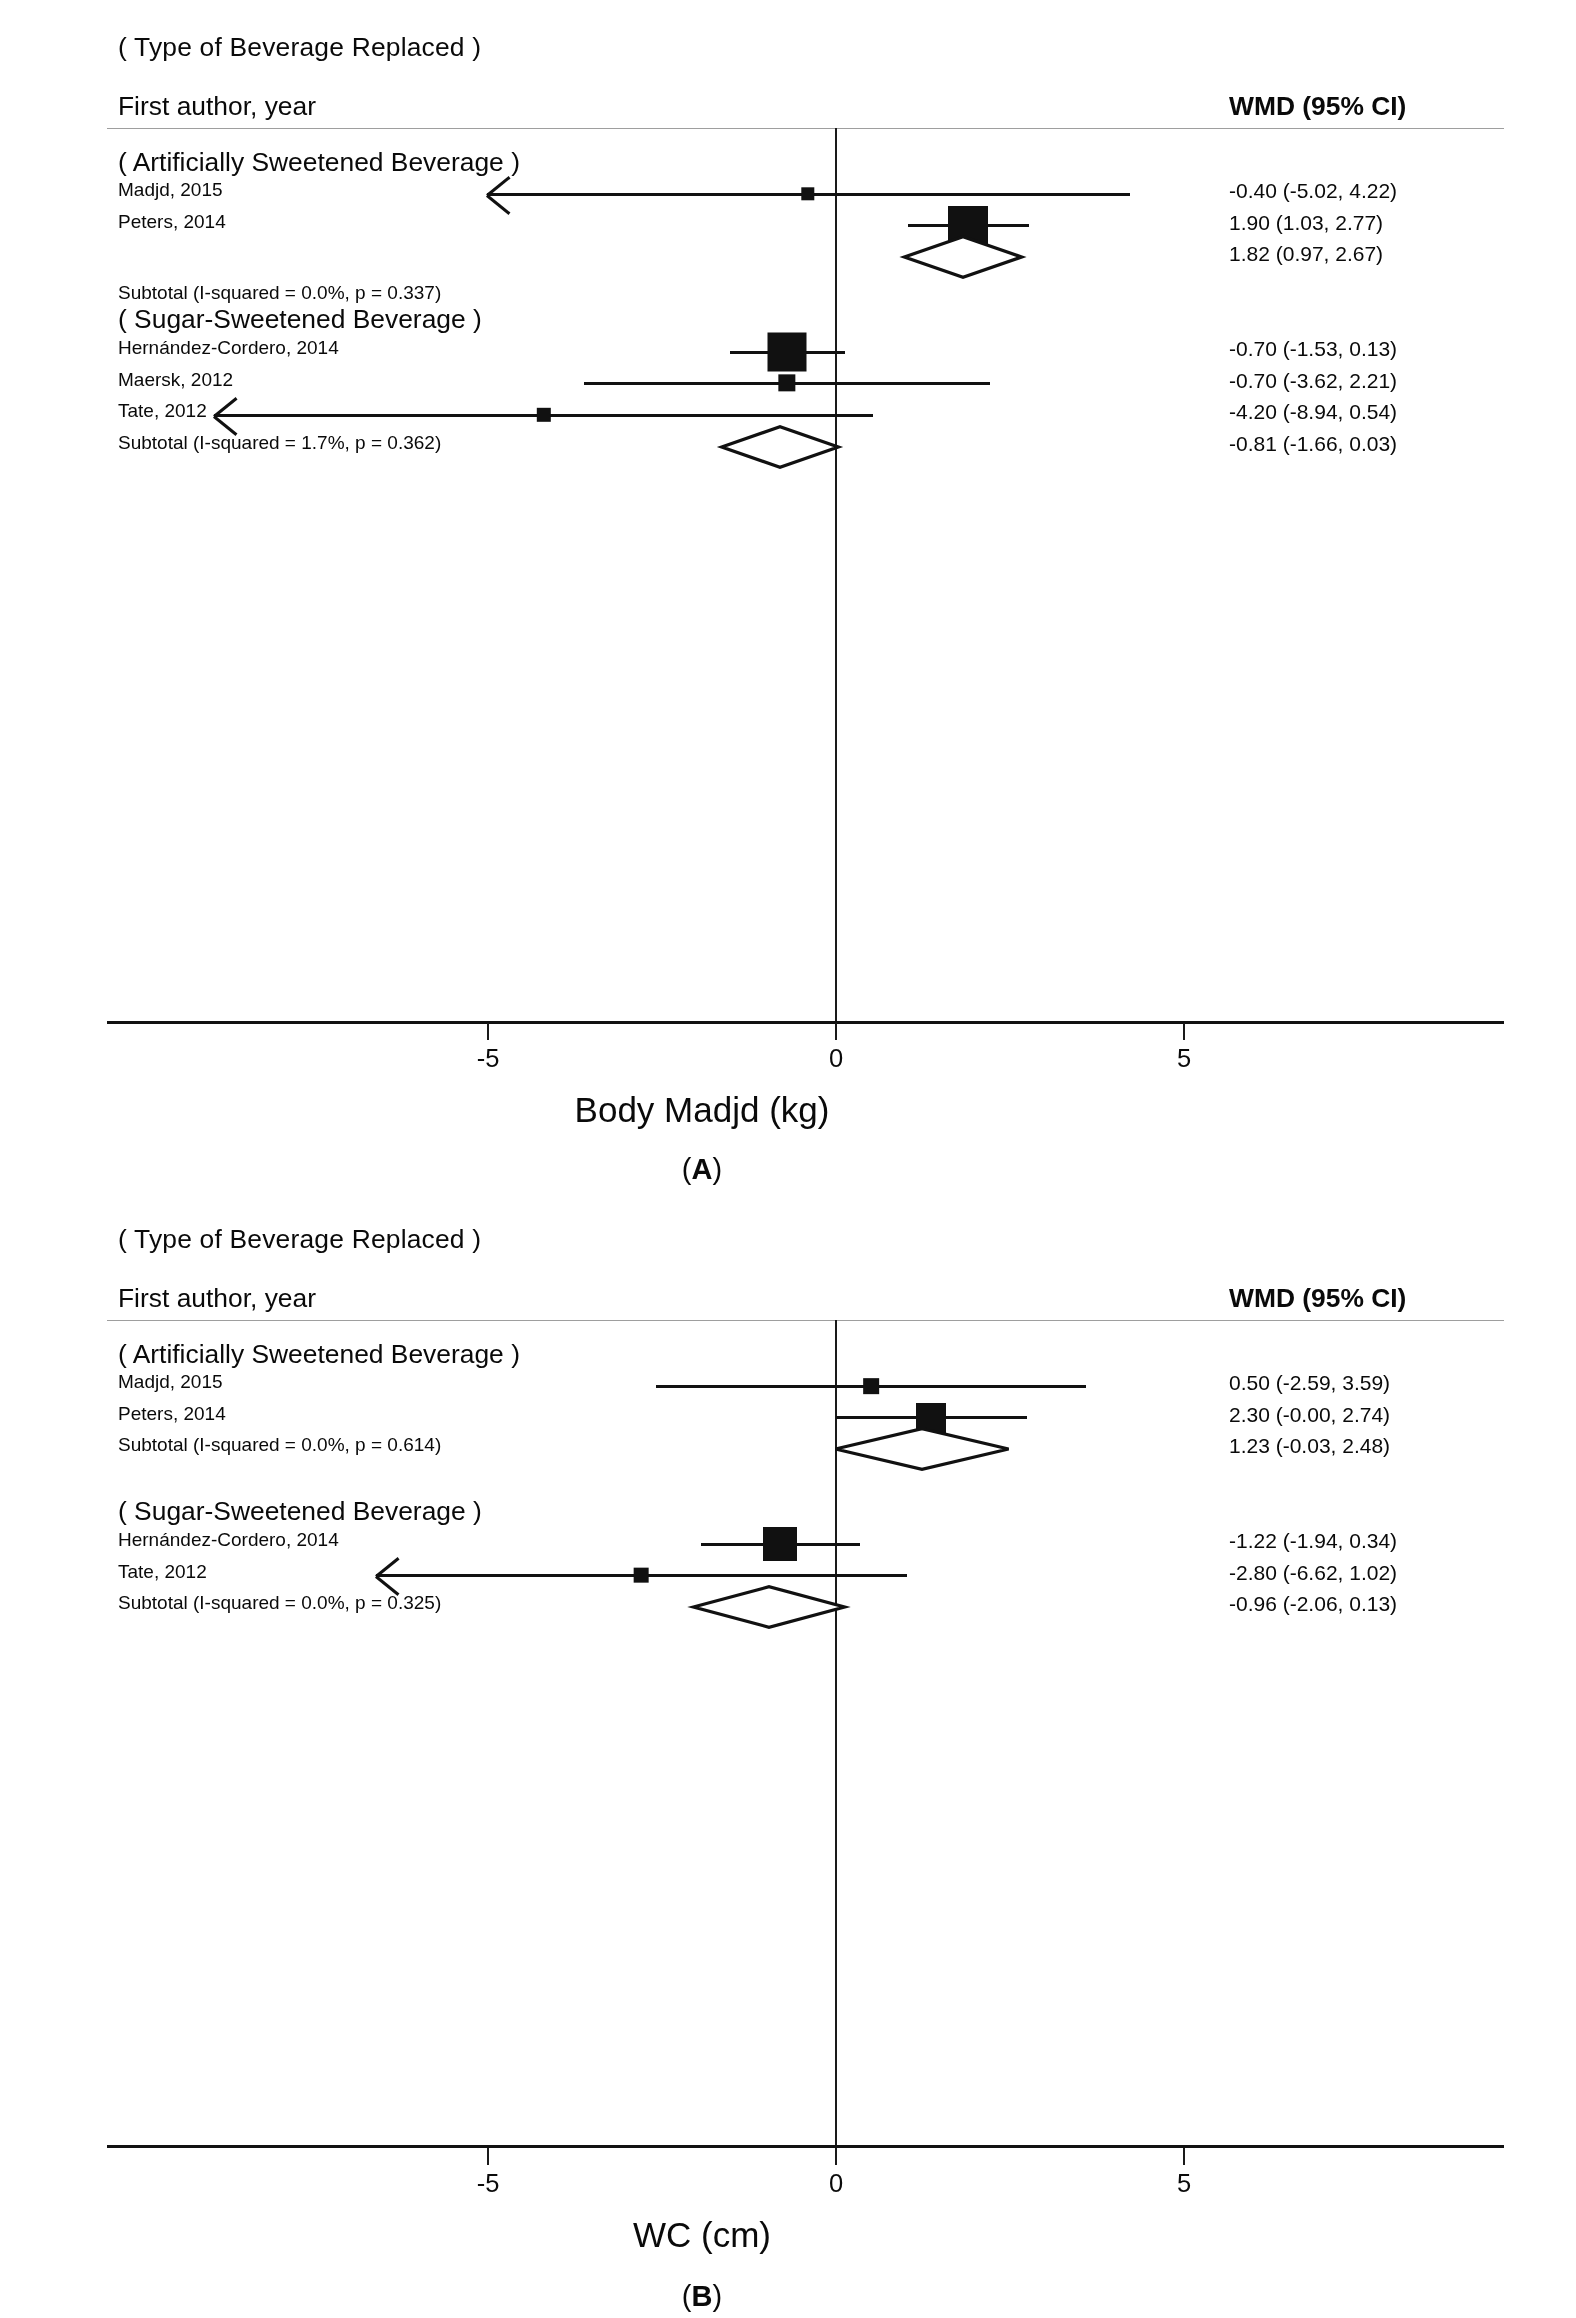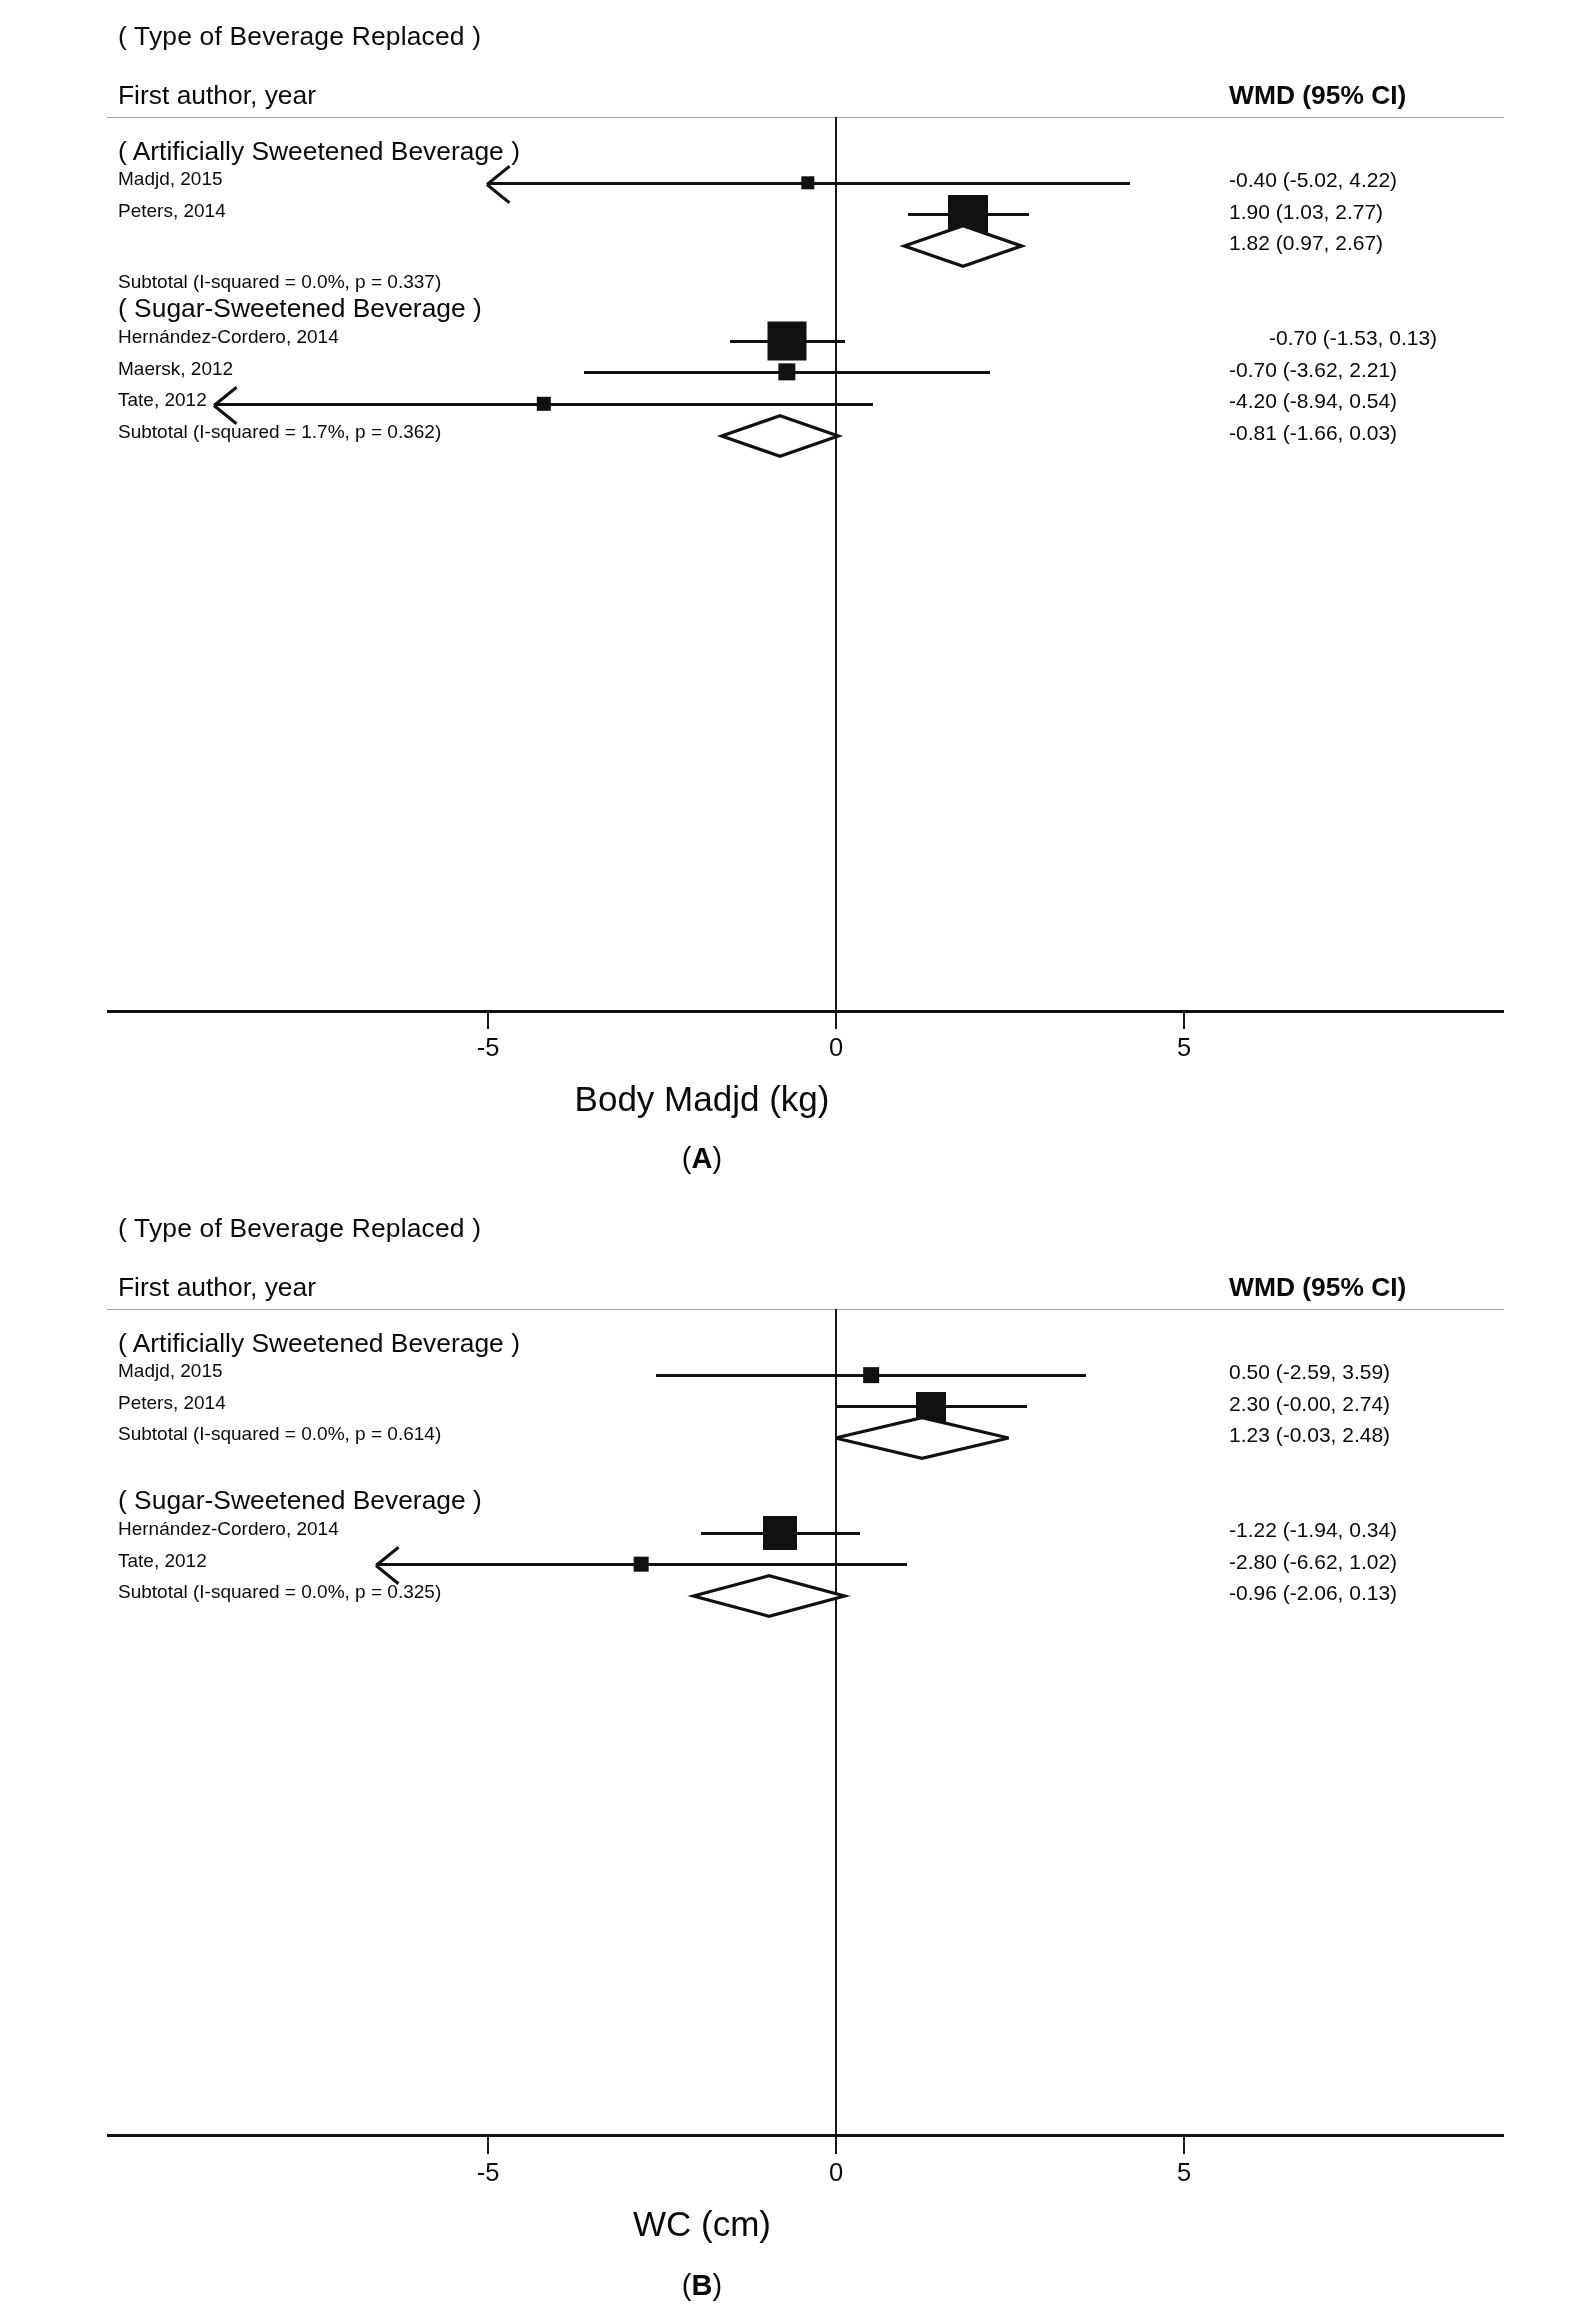--- a/index.html
+++ b/index.html
@@ -25,7 +25,7 @@
 
   .plot-area {
     position: absolute;
-    left: 0; top: 1px;
+    left: 0; top: 12px;
     width: 1532px;
     height: 100%;
   }

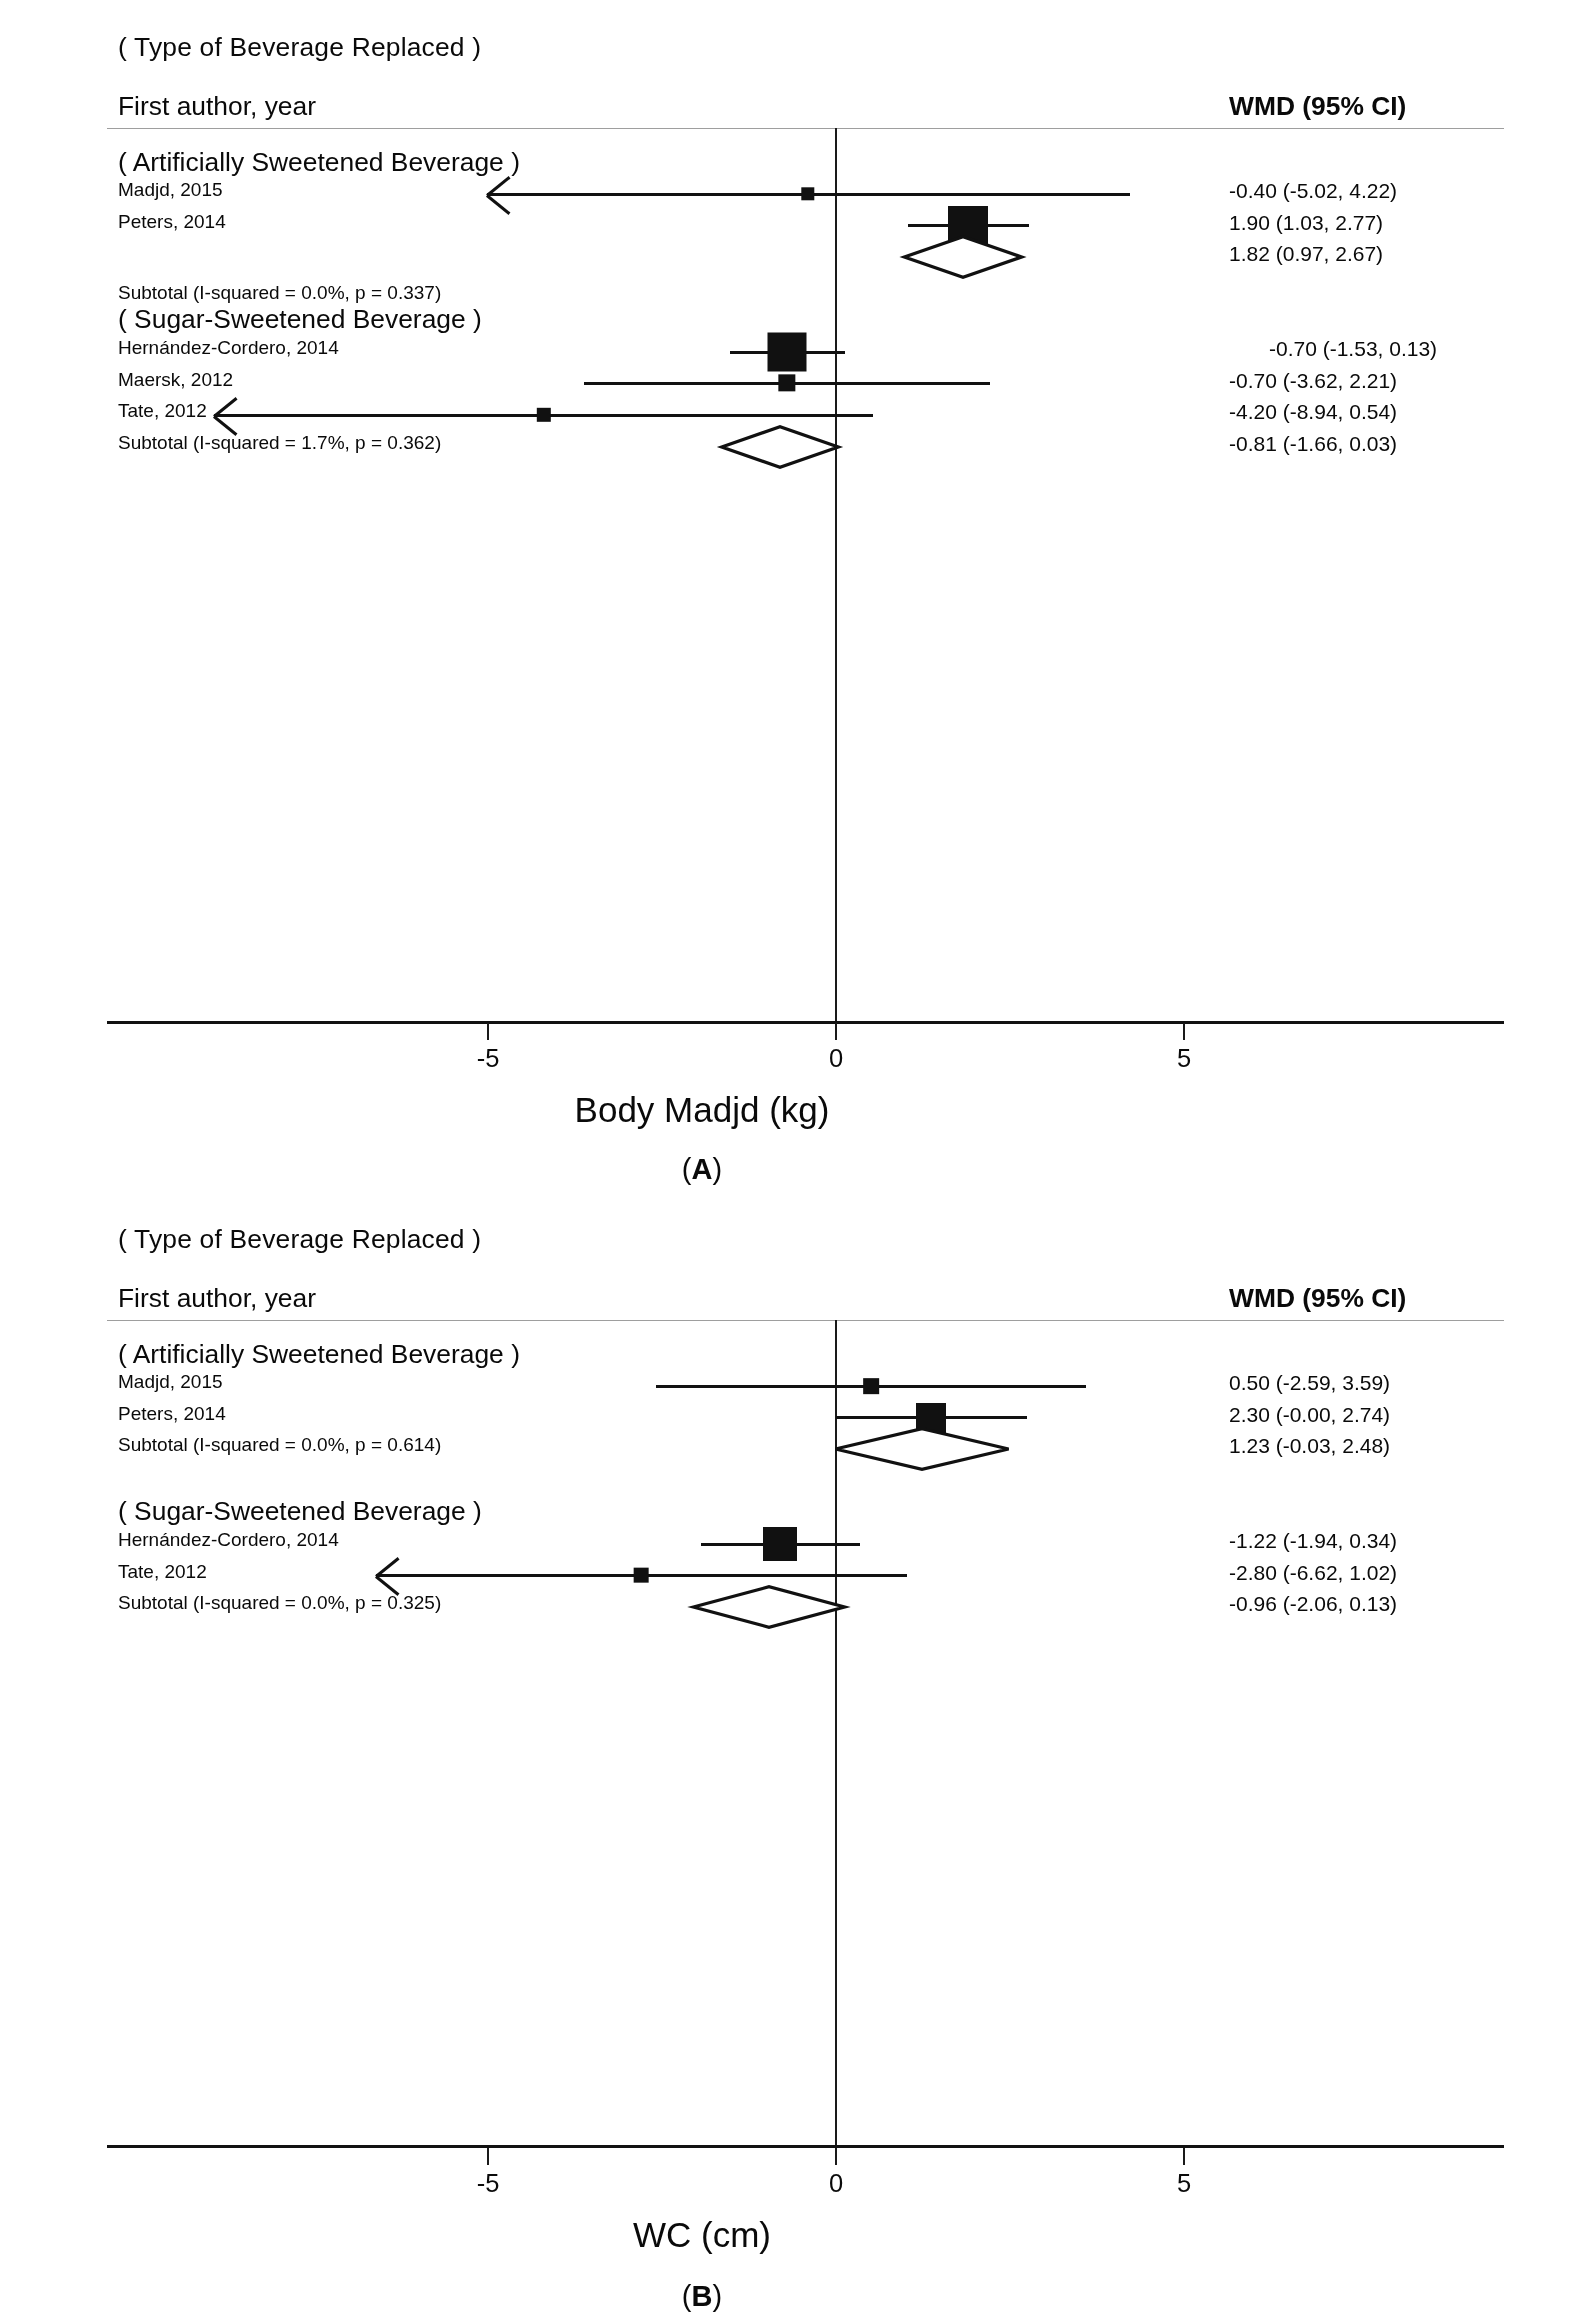--- a/index.html
+++ b/index.html
@@ -194,7 +194,7 @@
       </div>
       <div class="group-label" style="top: 294px;">( Sugar-Sweetened Beverage )</div>
       <div class="row-label" style="top: 326px;">Hernández-Cordero, 2014</div>
-      <div class="row-value" style="top: 326px; margin-left: 40px;">-0.70 (-1.53, 0.13)</div>
+      <div class="row-value" style="top: 326px;">-0.70 (-1.53, 0.13)</div>
       <div class="ci-line" style="left: 730px; width: 115px; top: 339px;"></div>
       <div class="marker" style="left: 787px; top: 340px; width: 39px; height: 39px;"></div>
       <div class="row-label" style="top: 358px;">Maersk, 2012</div>

